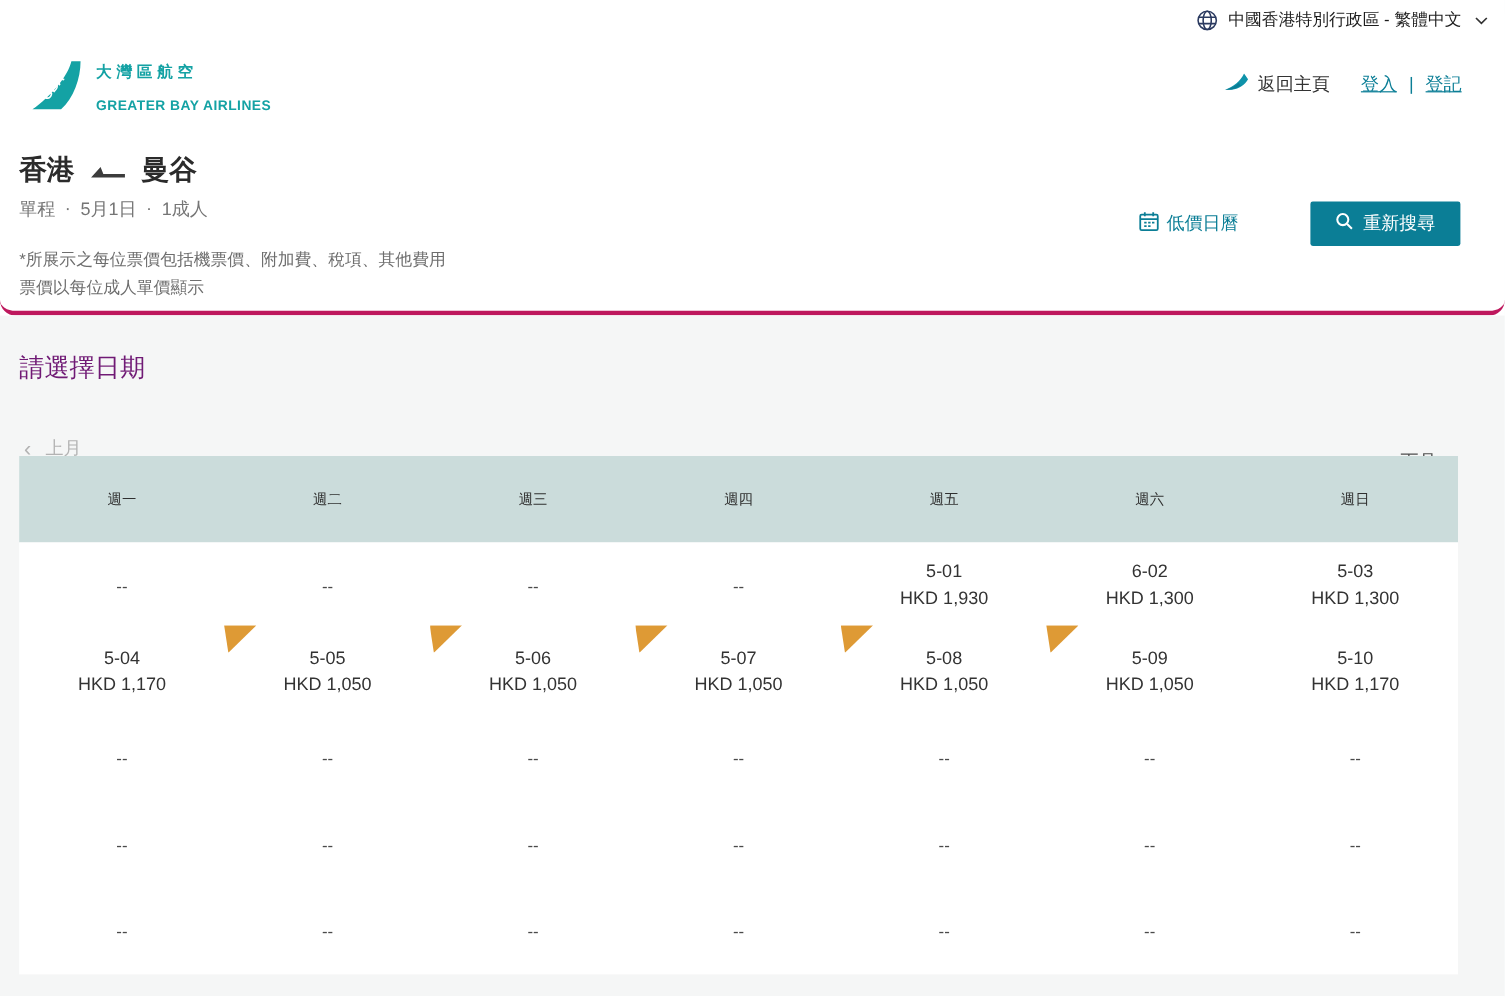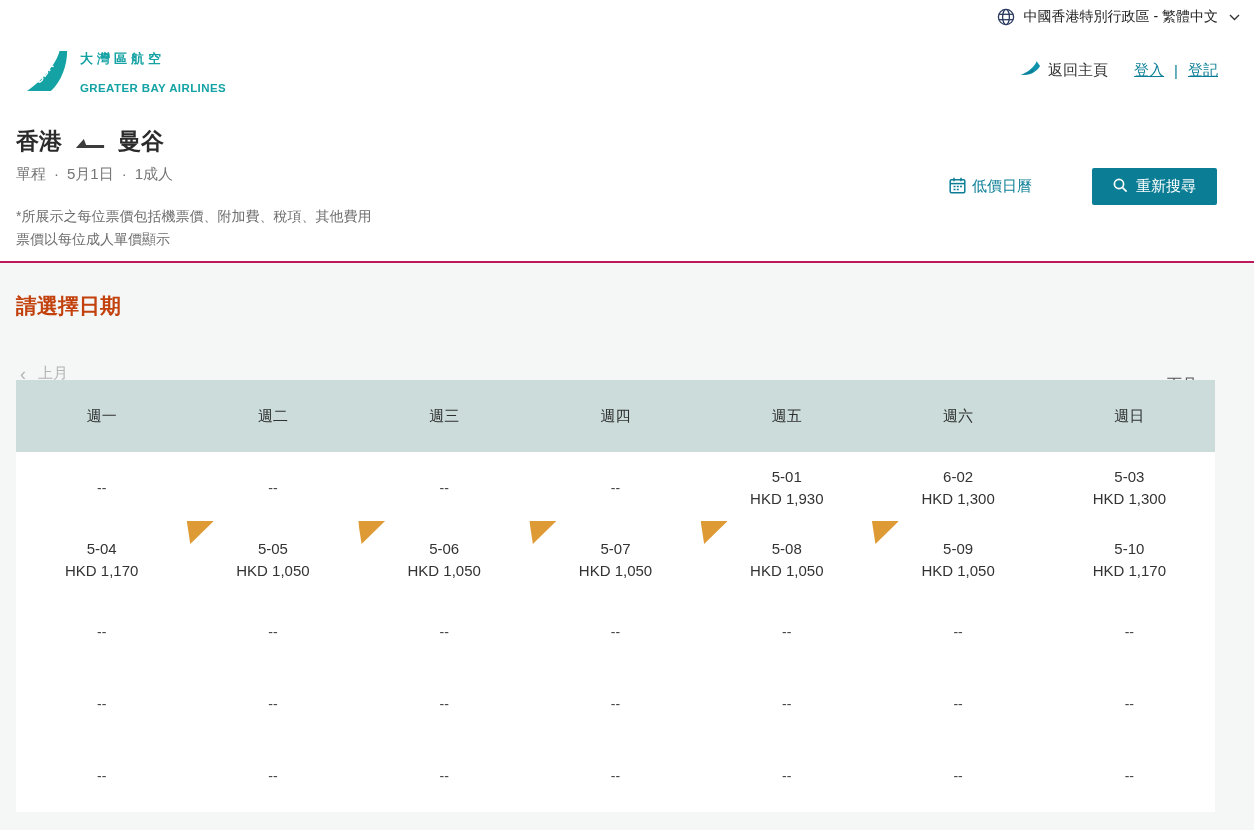--- a/index.html
+++ b/index.html
@@ -10,7 +10,7 @@
   }
 
   
-  .top-section { position:relative; width:100%; height:263px; background:#fff; border-bottom:2px solid #be185d; }
+  .top-section { position:relative; width:100%; height:263px; background:#fff; border-bottom:4px solid #be185d;border-radius:13px; }
 
   .lang-bar { position:absolute; top:8px; right:14px; display:flex; align-items:center; gap:9px; font-size:14px; color:#1d1d1d; cursor:pointer; }
   .lang-bar svg { display:block; }

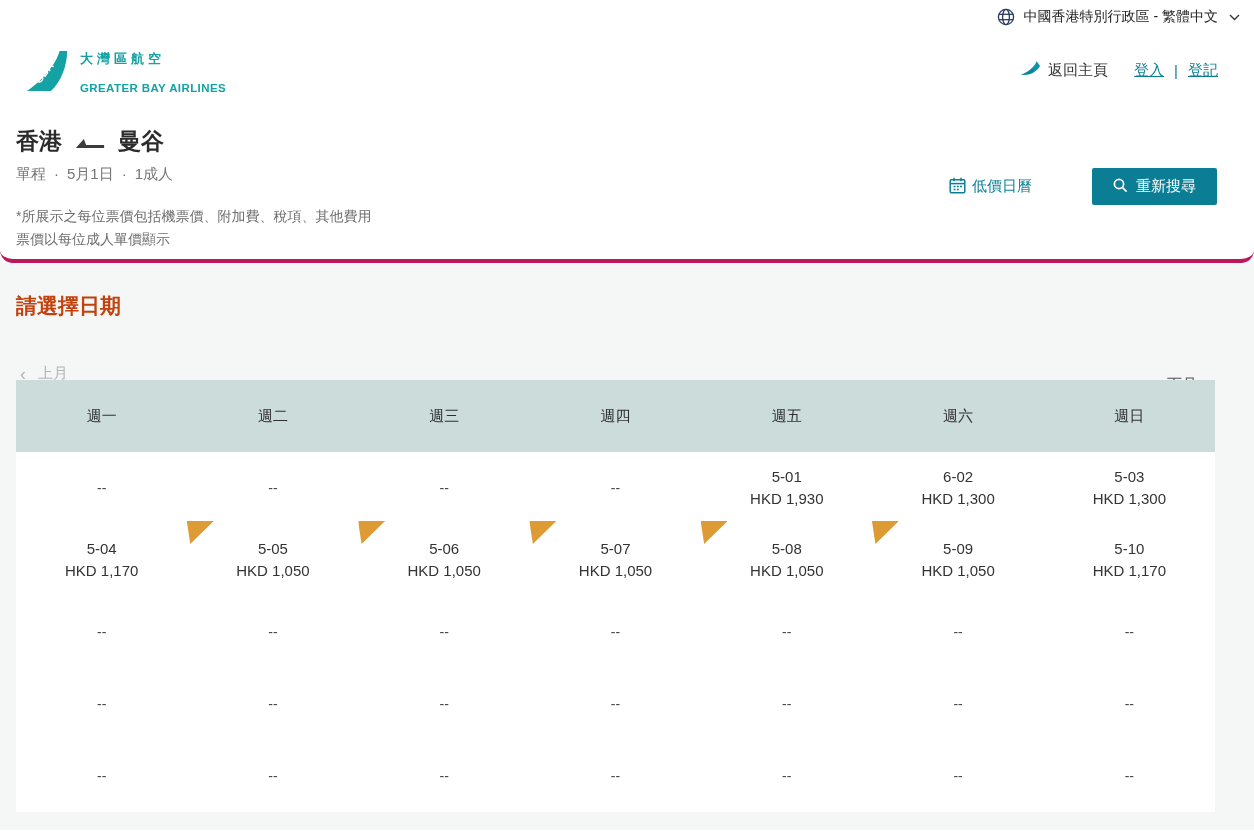--- a/index.html
+++ b/index.html
@@ -39,7 +39,7 @@
 
   
   .cal-section { position:relative; width:100%; height:567px; background:#f5f6f6; }
-  .section-title { position:absolute; left:16px; top:29px; font-size:21px; font-weight:bold; color:#c2410c; }
+  .section-title { position:absolute; left:16px; top:29px; font-size:21px; font-weight:normal; color:#701a75; }
 
   .month-nav { position:absolute; left:20px; right:39px; top:90px; display:flex; justify-content:space-between; align-items:center; font-size:15px; }
   .prev-month { display:flex; align-items:center; gap:12px; color:#b3b3b3; cursor:default; }

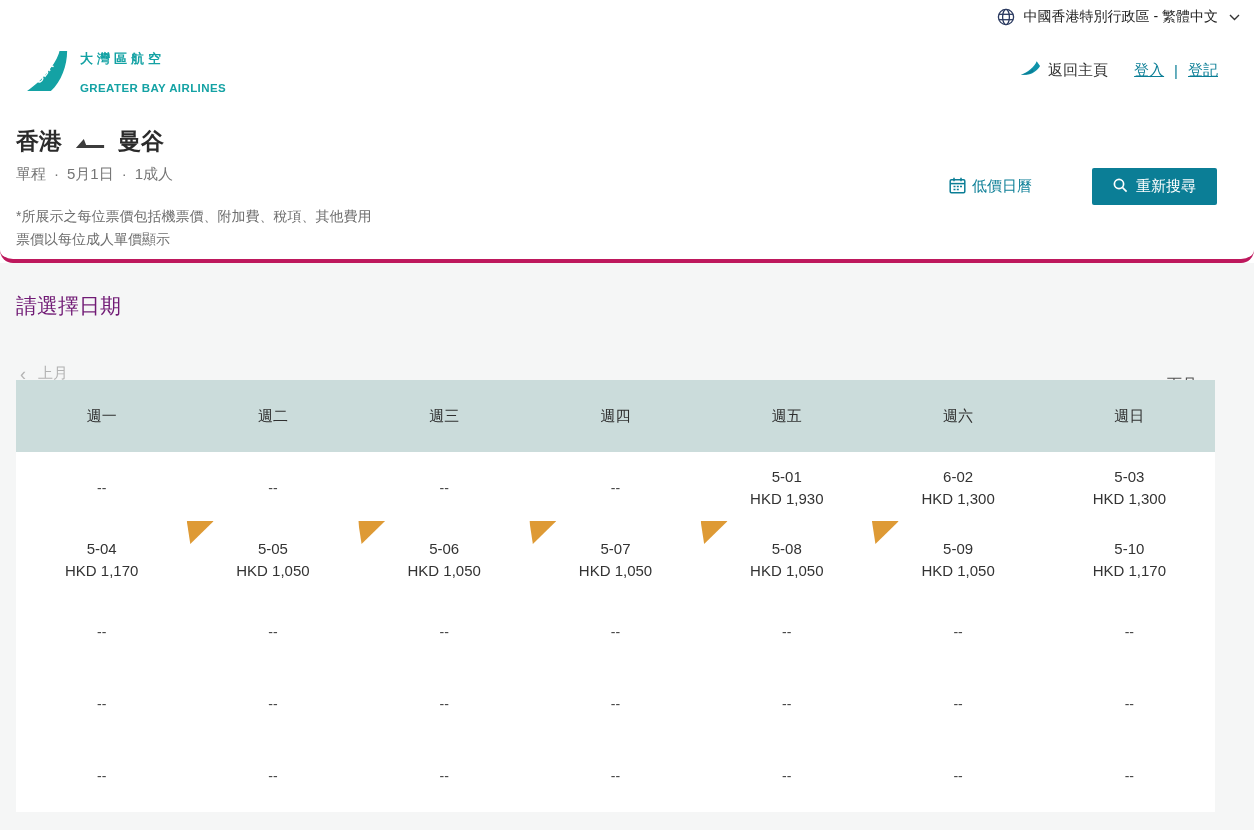--- a/index.html
+++ b/index.html
@@ -48,7 +48,7 @@
 
   .fare-table { position:absolute; left:16px; top:117px; width:1199px; }
   .weekday-row { display:grid; grid-template-columns:repeat(7,1fr); height:72px; background:#cbdcdb; align-items:center; }
-  .wd-cell { text-align:center; font-size:15px; color:#2f2f2f; }
+  .wd-cell { text-align:center; font-size:12px; color:#2f2f2f; }
 
   .fare-body { background:#ffffff; }
   .fare-row { position:relative; display:grid; grid-template-columns:repeat(7,1fr); height:72px; }

